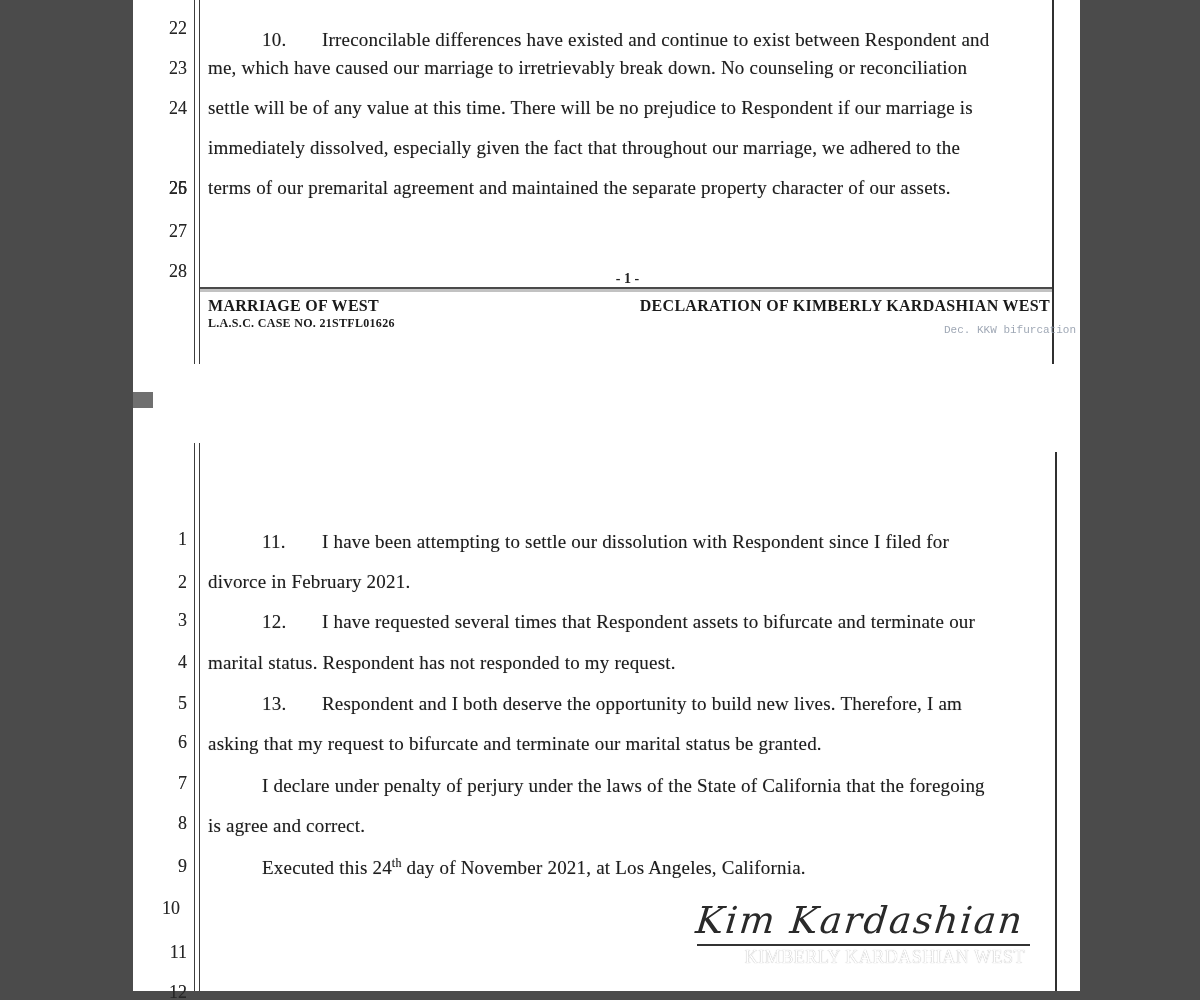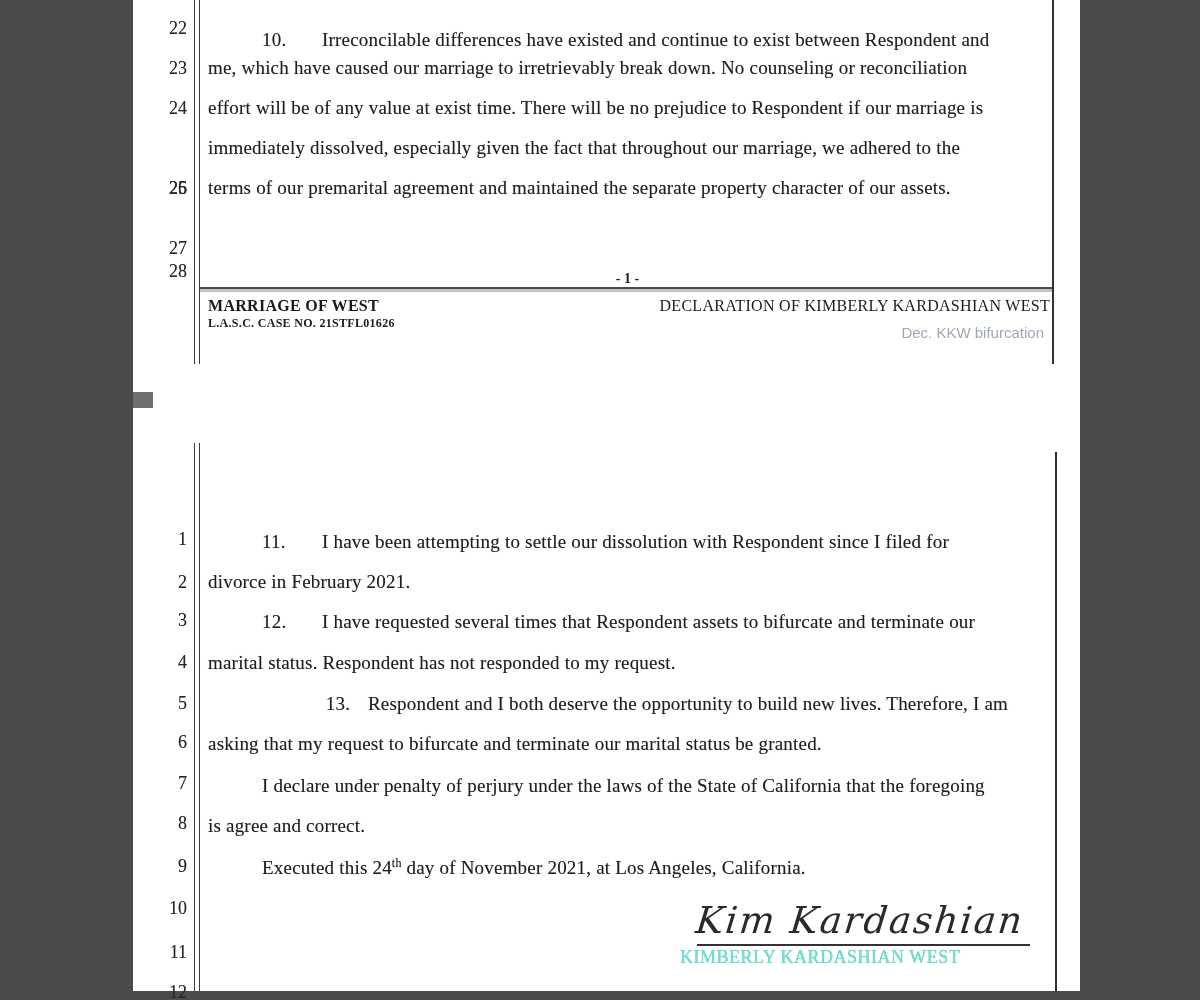--- a/index.html
+++ b/index.html
@@ -92,7 +92,7 @@
       <span class="pnum">10.</span><span>Irreconcilable differences have existed and continue to exist between Respondent and</span>
     </div>
     <div class="bl" style="top:55px;">me, which have caused our marriage to irretrievably break down.  No counseling or reconciliation</div>
-    <div class="bl" style="top:95px;">effort will be of any value at exist time.  There will be no prejudice to Respondent if our marriage is</div>
+    <div class="bl" style="top:95px;">settle will be of any value at this time.  There will be no prejudice to Respondent if our marriage is</div>
     <div class="bl" style="top:135px;">immediately dissolved, especially given the fact that throughout our marriage, we adhered to the</div>
     <div class="bl" style="top:175px;">terms of our premarital agreement and maintained the separate property character of our assets.</div>
 

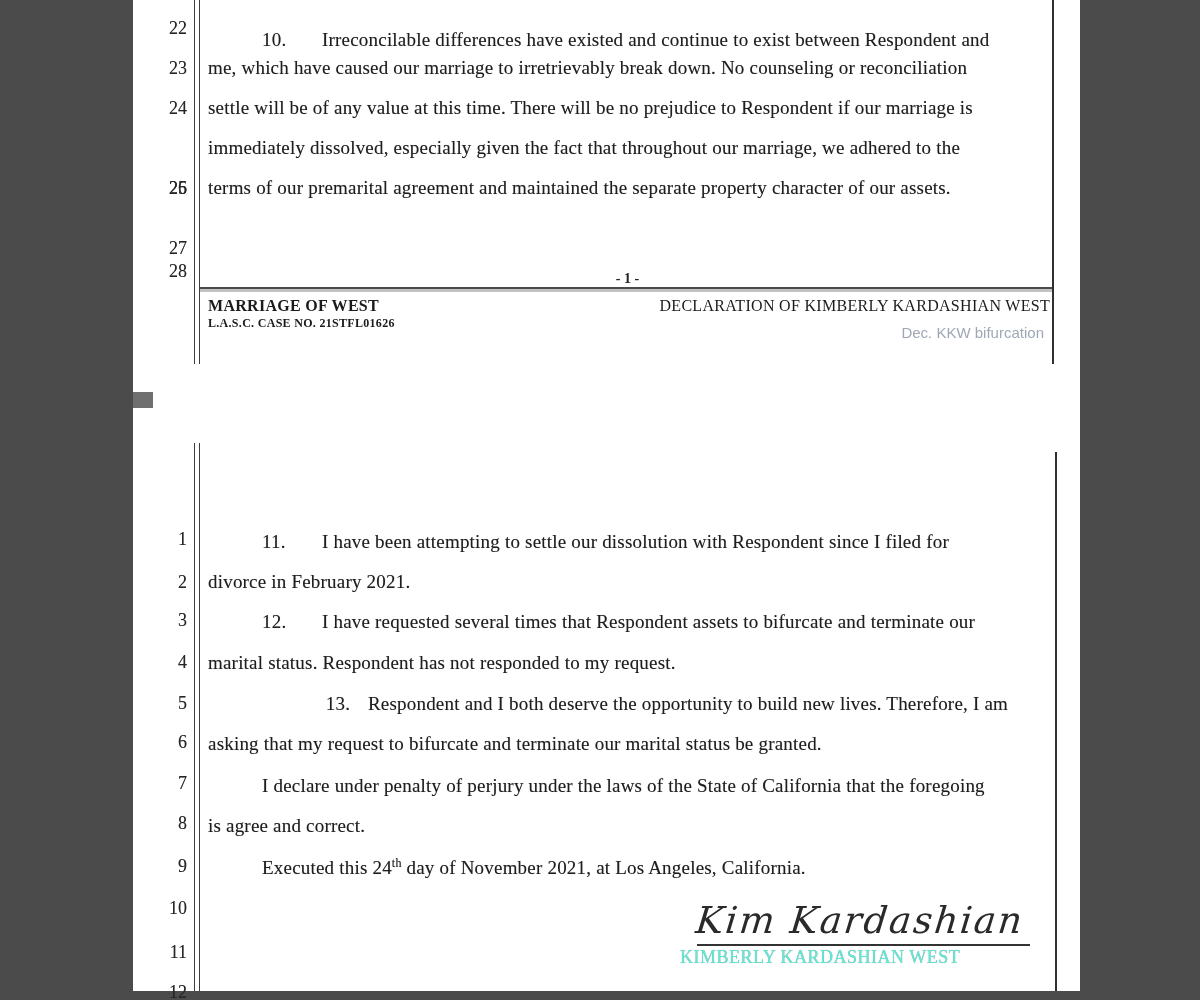--- a/index.html
+++ b/index.html
@@ -85,7 +85,7 @@
     <div class="ln" style="top:96px;">24</div>
     <div class="ln" style="top:136px;margin-top:40px;">25</div>
     <div class="ln" style="top:176px;">26</div>
-    <div class="ln" style="top:236px;">27</div>
+    <div class="ln" style="top:219px;">27</div>
     <div class="ln" style="top:259px;">28</div>
 
     <div class="bl" style="top:15px;margin-top:12px;">

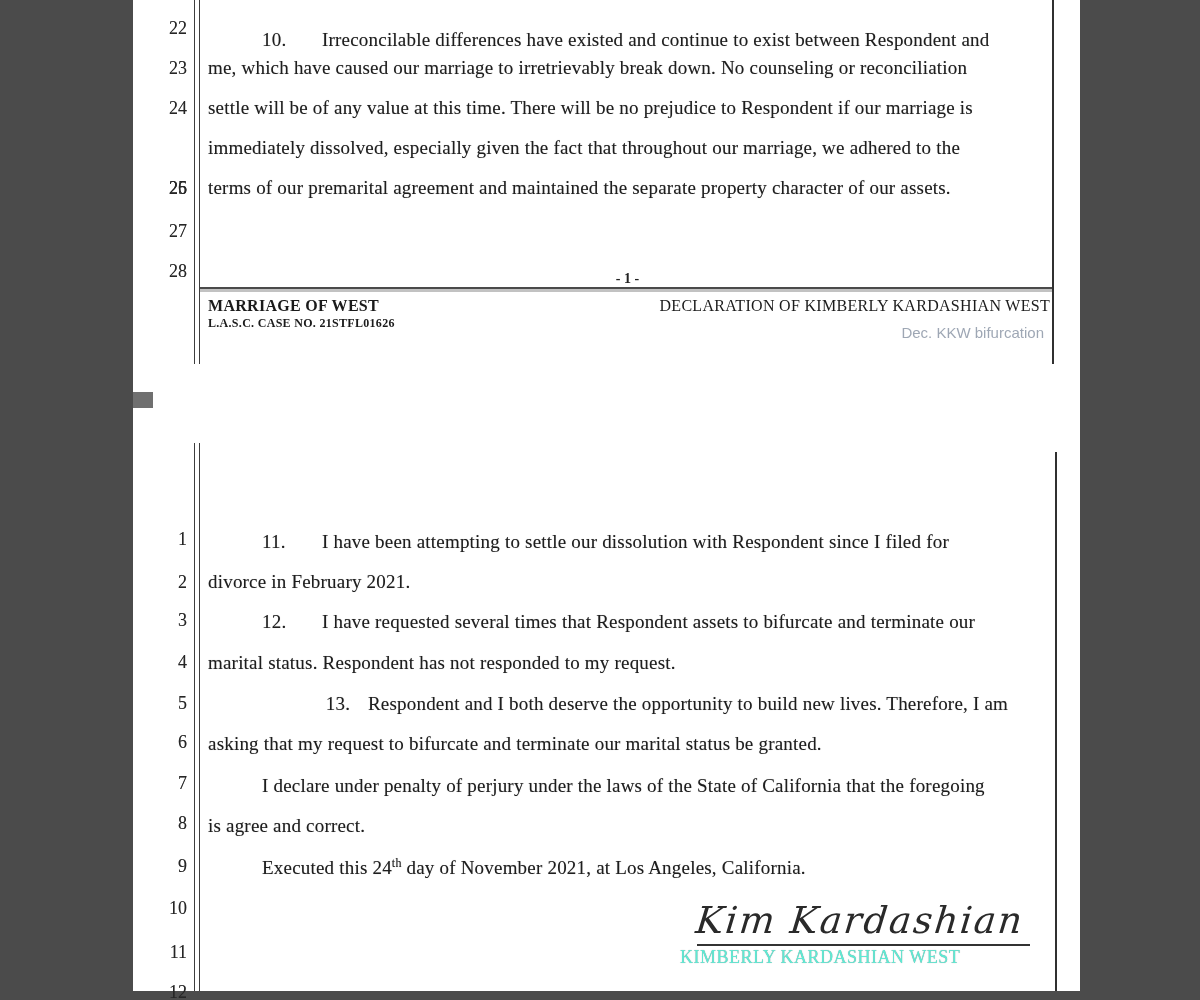--- a/index.html
+++ b/index.html
@@ -47,7 +47,7 @@
   .foot-left2 { position:absolute; left:208px; top:316px; font-size:12px; font-weight:bold; color:#1b1b1b; letter-spacing:0.3px; }
   .foot-right {
     position:absolute; left:560px; width:490px; top:297px; text-align:right;
-    font-size:16px; font-weight:normal; color:#1b1b1b; letter-spacing:0.3px;
+    font-size:16px; font-weight:bold; color:#1b1b1b; letter-spacing:0.3px;
   }
   .foot-note {
     position:absolute; left:796px; width:248px; top:324px; text-align:right;

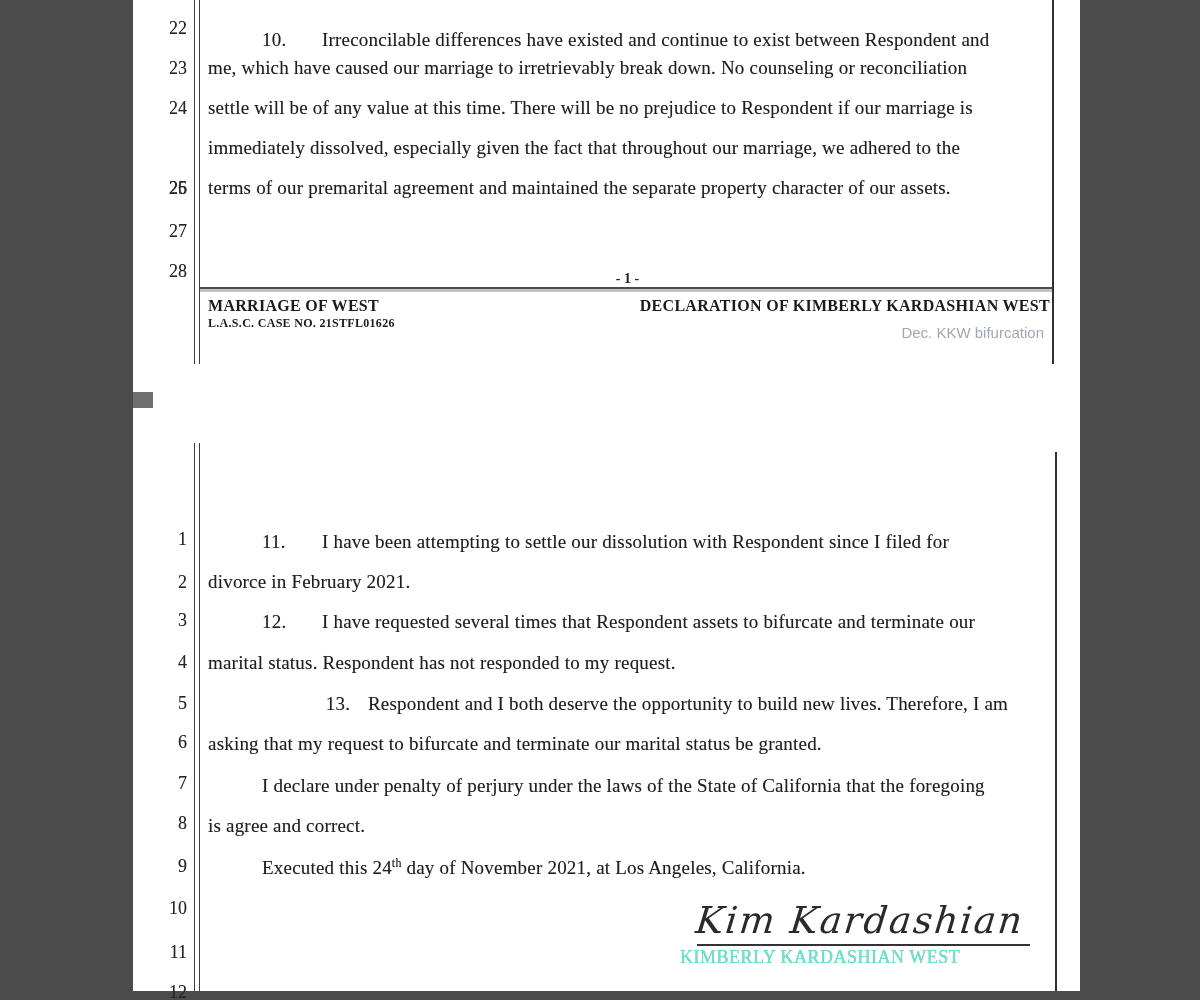--- a/index.html
+++ b/index.html
@@ -50,9 +50,9 @@
     font-size:16px; font-weight:bold; color:#1b1b1b; letter-spacing:0.3px;
   }
   .foot-note {
-    position:absolute; left:796px; width:248px; top:324px; text-align:right;
-    font-size:15px; color:#8e98a8; opacity:0.85; filter:blur(0.4px);
-    font-family:Liberation Sans, sans-serif;
+    position:absolute; left:828px; width:248px; top:324px; text-align:right;
+    font-size:11px; color:#8e98a8; opacity:0.85; filter:blur(0.4px);
+    font-family:Liberation Mono, monospace;
   }
   
   .sig-script {

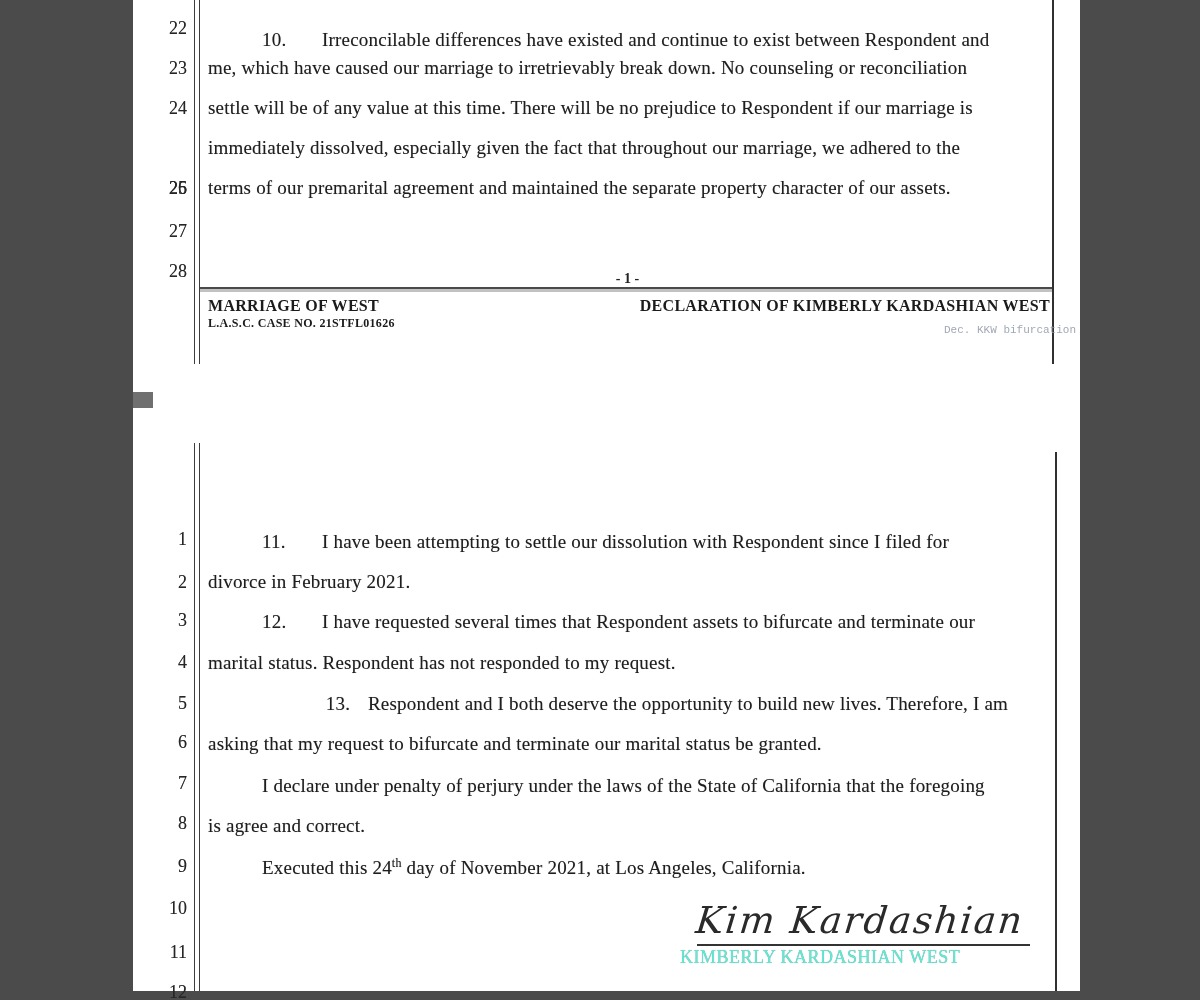--- a/index.html
+++ b/index.html
@@ -129,7 +129,7 @@
       <span class="pnum">12.</span><span>I have requested several times that Respondent assets to bifurcate and terminate our</span>
     </div>
     <div class="bl" style="top:650px;">marital status.  Respondent has not responded to my request.</div>
-    <div class="bl" style="top:691px;text-align:center;">
+    <div class="bl" style="top:691px;">
       <span class="pnum">13.</span><span>Respondent and I both deserve the opportunity to build new lives.  Therefore, I am</span>
     </div>
     <div class="bl" style="top:731px;">asking that my request to bifurcate and terminate our marital status be granted.</div>

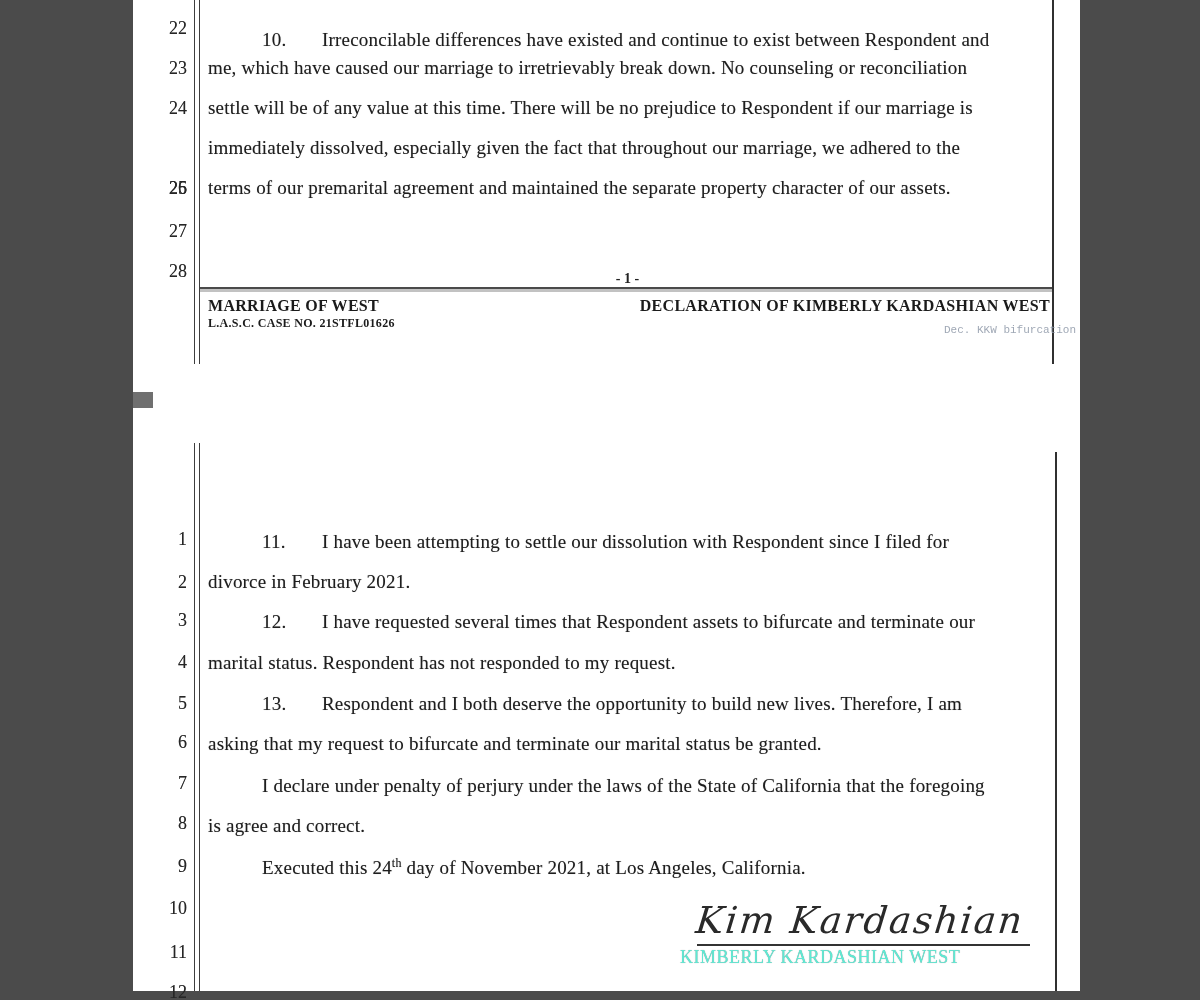--- a/index.html
+++ b/index.html
@@ -117,7 +117,7 @@
     <div class="ln" style="top:771px;">7</div>
     <div class="ln" style="top:811px;">8</div>
     <div class="ln" style="top:854px;">9</div>
-    <div class="ln" style="top:896px;">10</div>
+    <div class="ln" style="top:896px;text-align:center;">10</div>
     <div class="ln" style="top:940px;">11</div>
     <div class="ln" style="top:980px;">12</div>
 

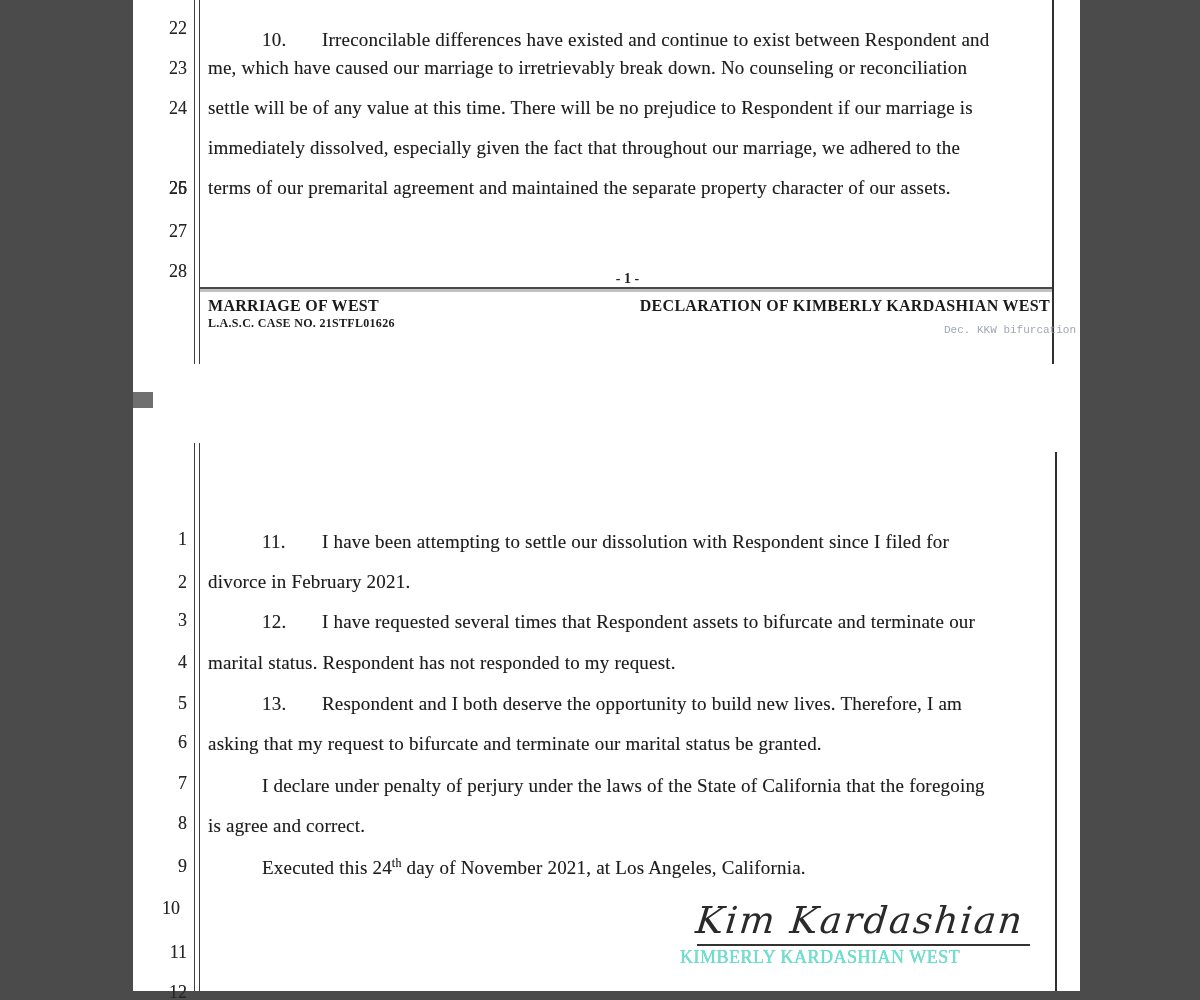--- a/index.html
+++ b/index.html
@@ -63,8 +63,8 @@
   }
   .sig-line { position:absolute; left:697px; width:333px; top:944px; height:2px; background:#333; }
   .sig-printed {
-    position:absolute; left:680px; width:345px; top:947px; text-align:left;
-    font-size:18px; color:#5eead4; letter-spacing:0.5px; white-space:nowrap;
+    position:absolute; left:680px; width:345px; top:947px; text-align:right;
+    font-size:18px; color:#ffffff; letter-spacing:0.5px; white-space:nowrap;
     text-shadow:0 0 0.7px rgba(20,20,20,0.5);
   }
   .blemish { position:absolute; left:133px; top:392px; width:20px; height:16px; background:#6f6f6f; }

